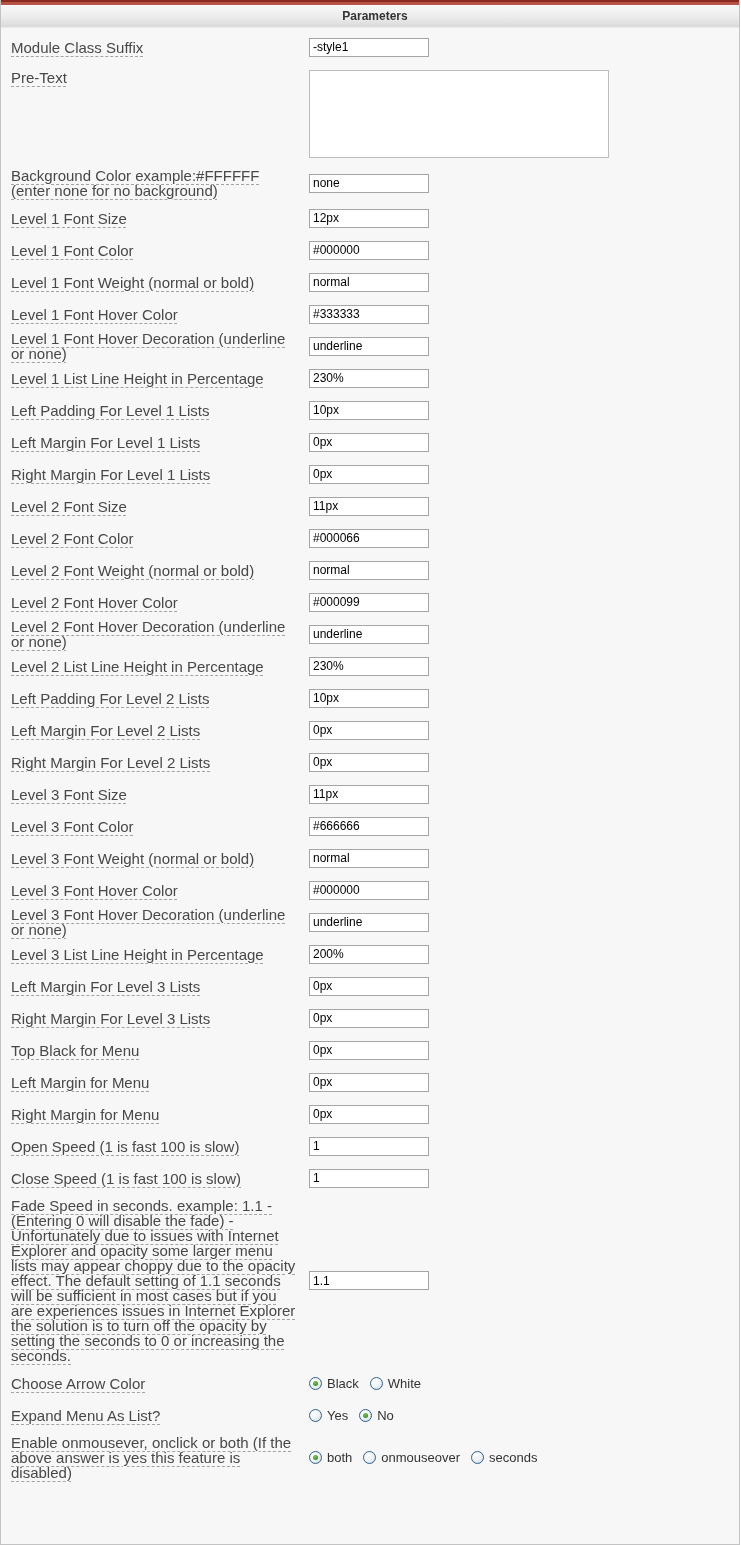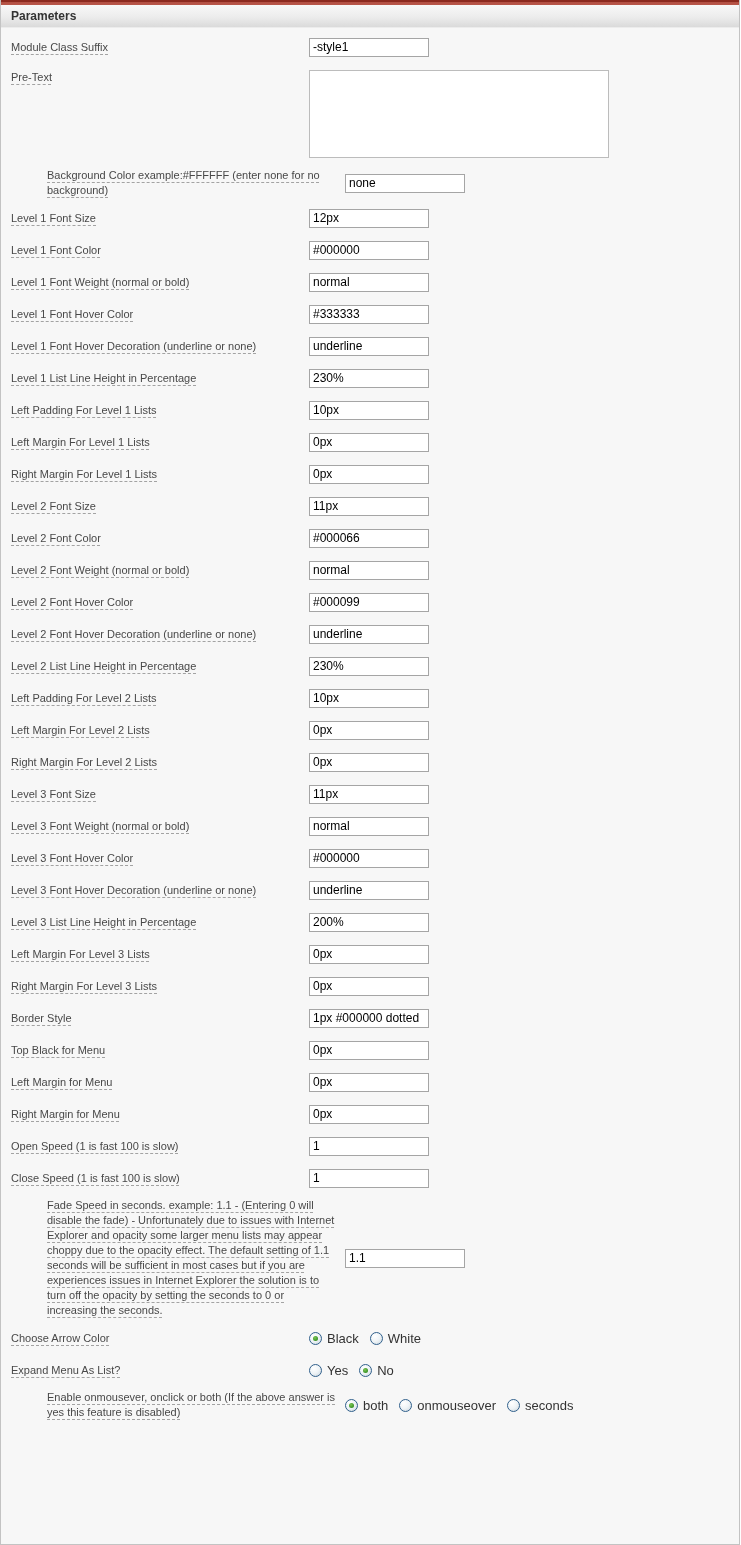--- a/index.html
+++ b/index.html
@@ -17,6 +17,7 @@
     height:22px; display:flex; align-items:center; padding-left:10px;
     background:linear-gradient(to bottom,#f8f8f8 0%,#ececec 55%,#dadada 100%);
     border-bottom:1px solid #ececec;
+    justify-content:center;
   }
   .header .title { font-size:12px; font-weight:bold; color:#333; }
   .content { padding-top:3px; }

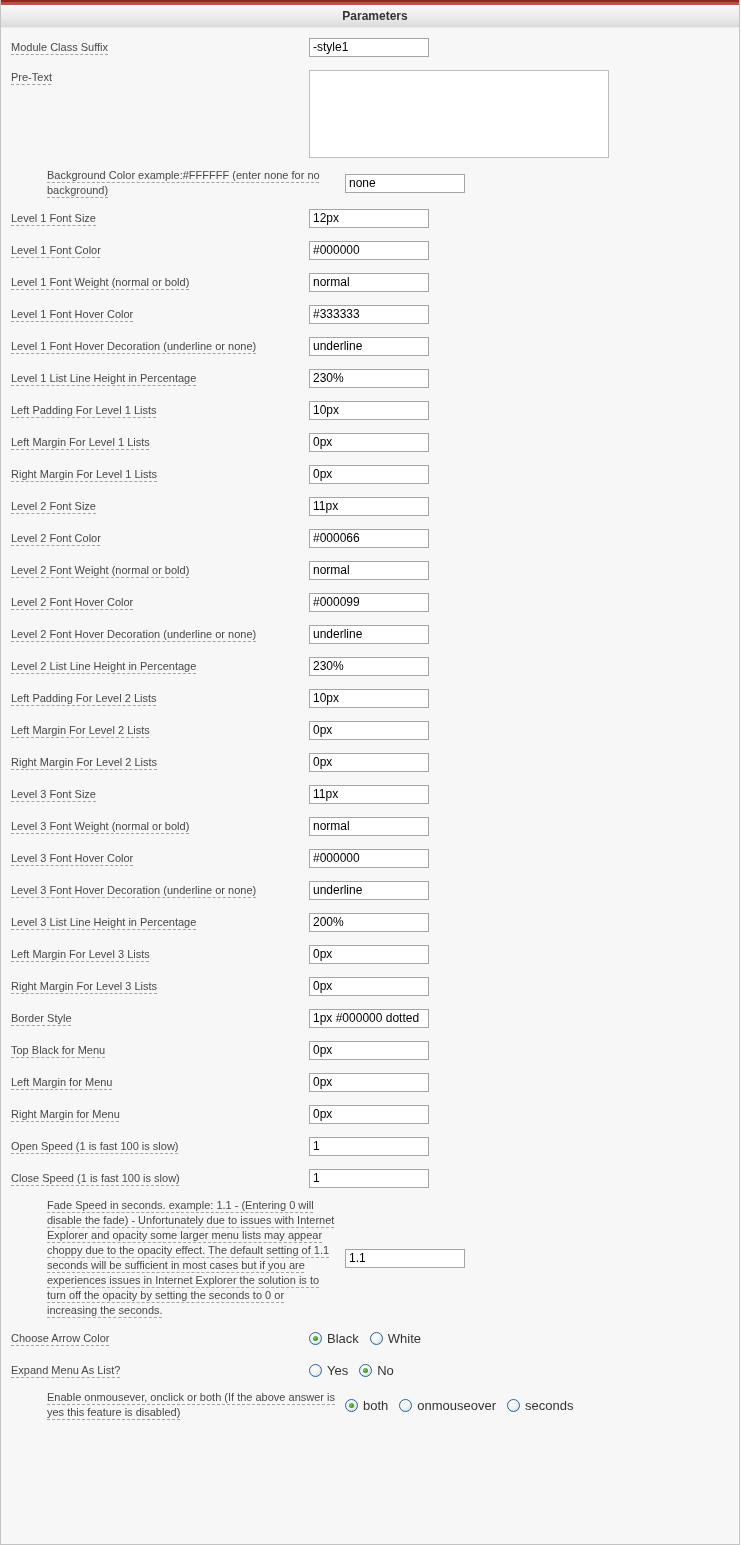--- a/index.html
+++ b/index.html
@@ -27,7 +27,7 @@
   }
   .row.tall { padding-top:4px; padding-bottom:4px;margin-left:36px; }
   .row.pretext { align-items:flex-start; padding-top:7px; padding-bottom:6px; min-height:100px; }
-  .lbl { width:290px; flex:0 0 290px; font-size:11px; line-height:15px; color:#484848; }
+  .lbl { width:290px; flex:0 0 290px; font-size:15px; line-height:15px; color:#484848; }
   .lt {
     text-decoration:underline; text-decoration-style:dashed;
     text-decoration-color:#a3a3a3; text-decoration-thickness:1px; text-underline-offset:3px;

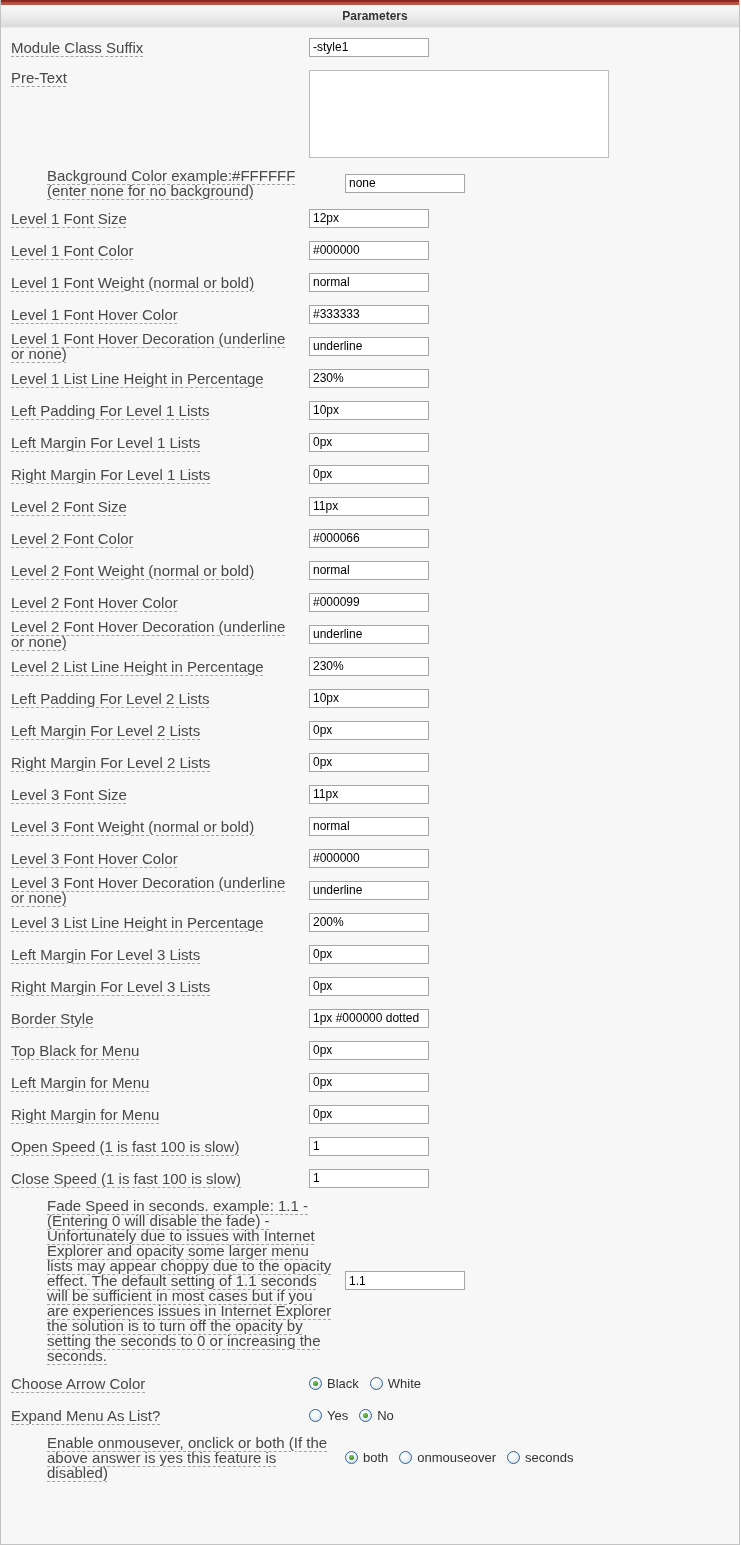--- a/index.html
+++ b/index.html
@@ -25,7 +25,7 @@
     display:flex; align-items:center; min-height:32px;
     padding-left:10px; box-sizing:border-box;
   }
-  .row.tall { padding-top:4px; padding-bottom:4px;margin-left:36px; }
+  .row.tall { padding-top:4px; padding-bottom:4px; }
   .row.pretext { align-items:flex-start; padding-top:7px; padding-bottom:6px; min-height:100px; }
   .lbl { width:290px; flex:0 0 290px; font-size:15px; line-height:15px; color:#484848; }
   .lt {

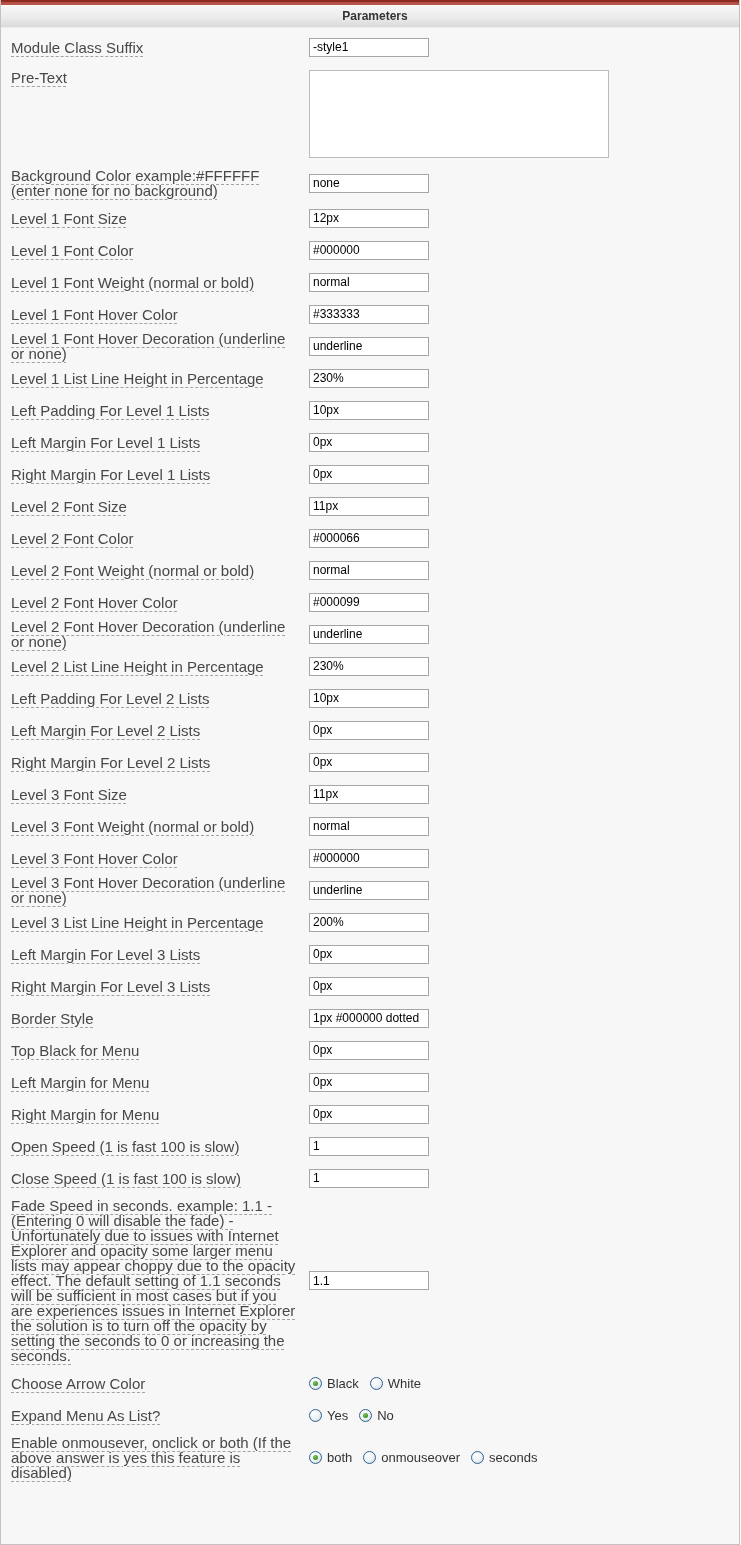--- a/index.html
+++ b/index.html
@@ -198,6 +198,12 @@
         </div>
       </div>
       <div class="row">
+        <div class="lbl"><span class="lt">Level 3 Font Color</span></div>
+        <div class="fld">
+          <input type="text" class="ti" value="#666666" style="">
+        </div>
+      </div>
+      <div class="row">
         <div class="lbl"><span class="lt">Level 3 Font Weight (normal or bold)</span></div>
         <div class="fld">
           <input type="text" class="ti" value="normal" style="">

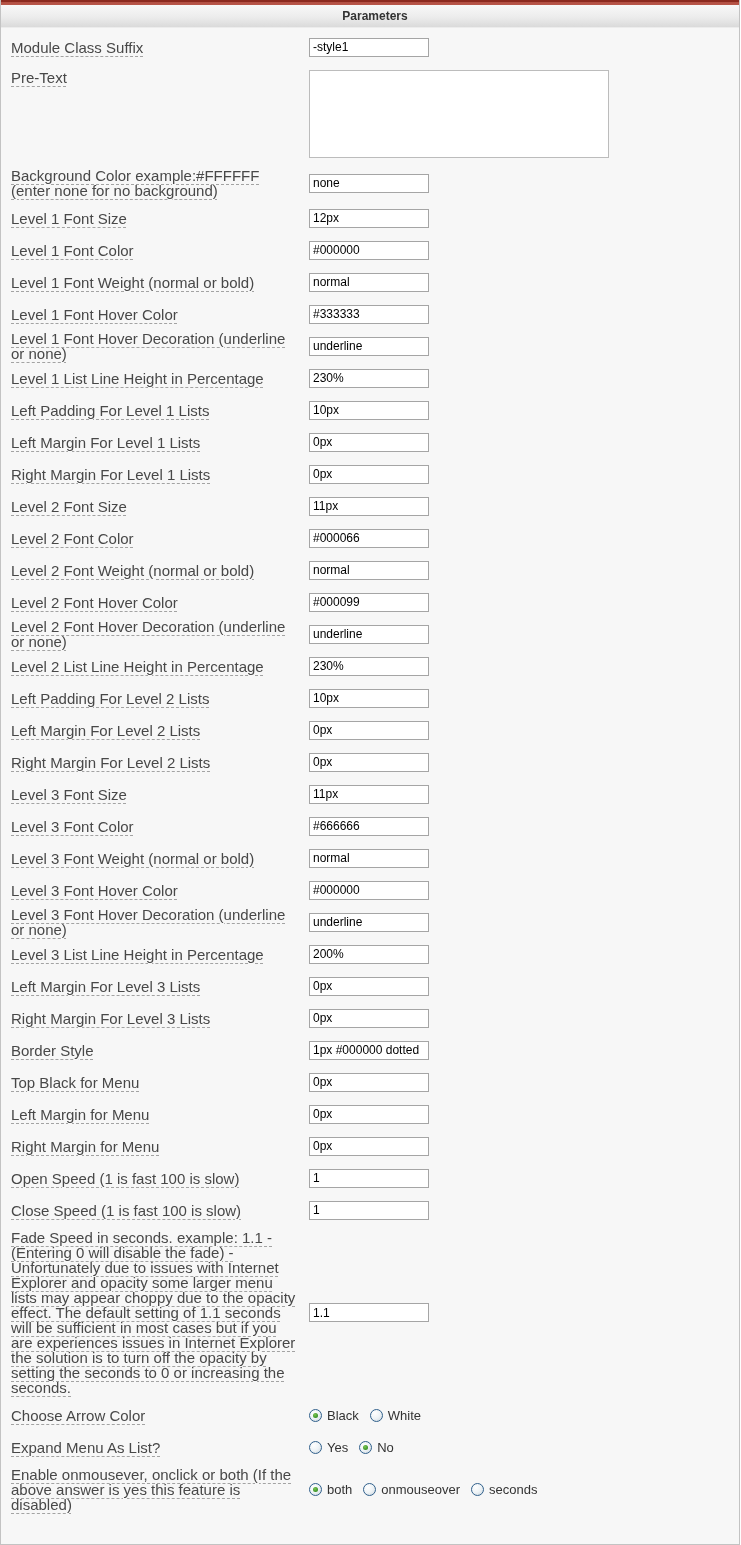--- a/index.html
+++ b/index.html
@@ -240,12 +240,6 @@
         </div>
       </div>
       <div class="row">
-        <div class="lbl"><span class="lt">Border Style</span></div>
-        <div class="fld">
-          <input type="text" class="ti" value="1px #000000 dotted" style="">
-        </div>
-      </div>
-      <div class="row">
         <div class="lbl"><span class="lt">Top Black for Menu</span></div>
         <div class="fld">
           <input type="text" class="ti" value="0px" style="">

